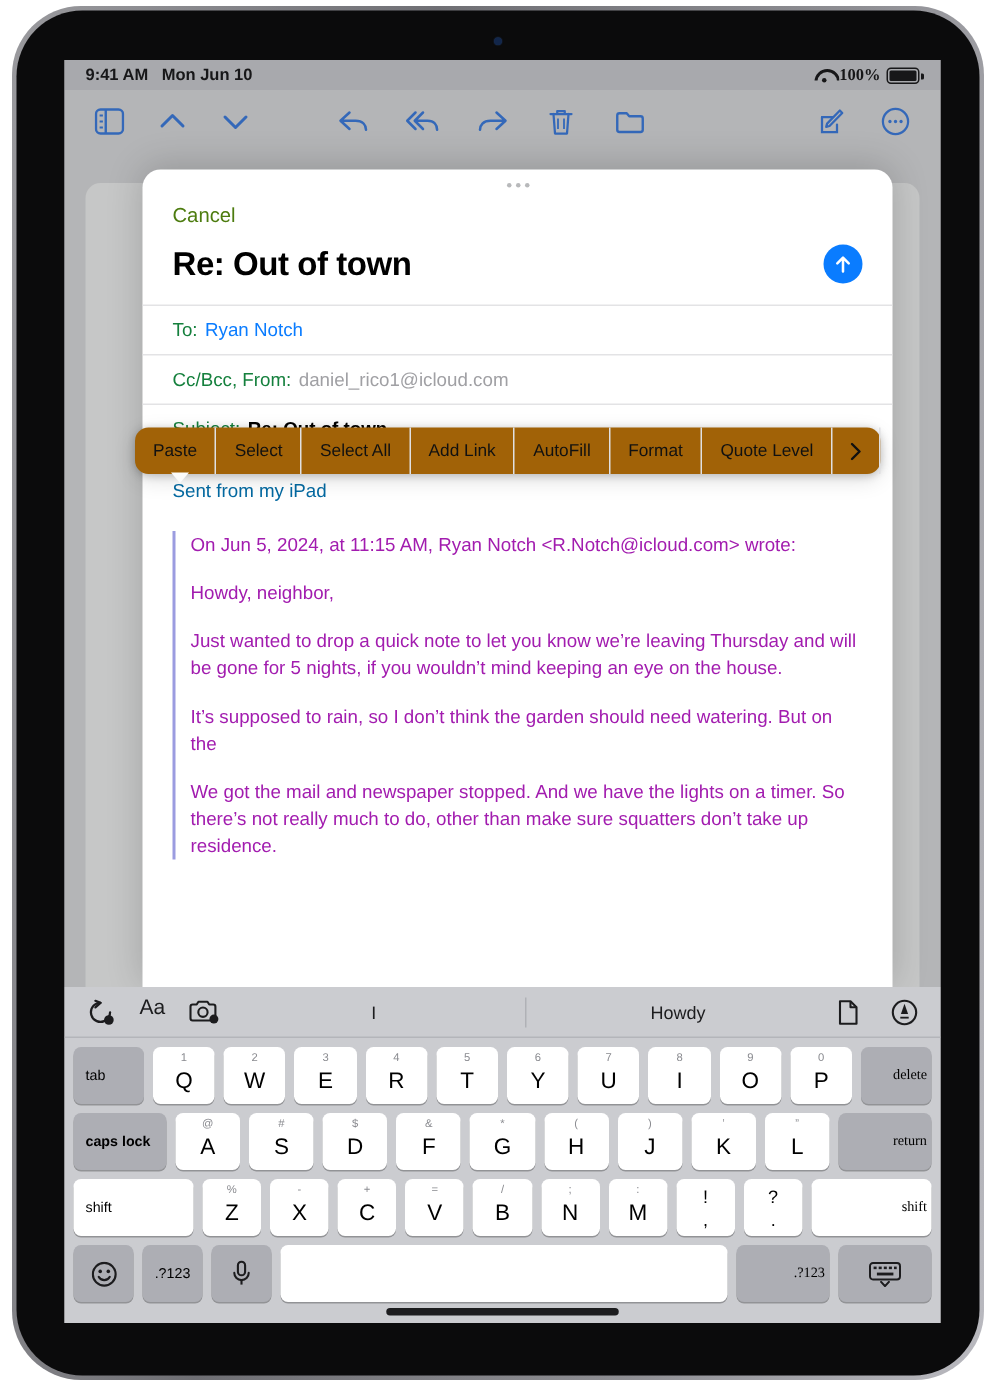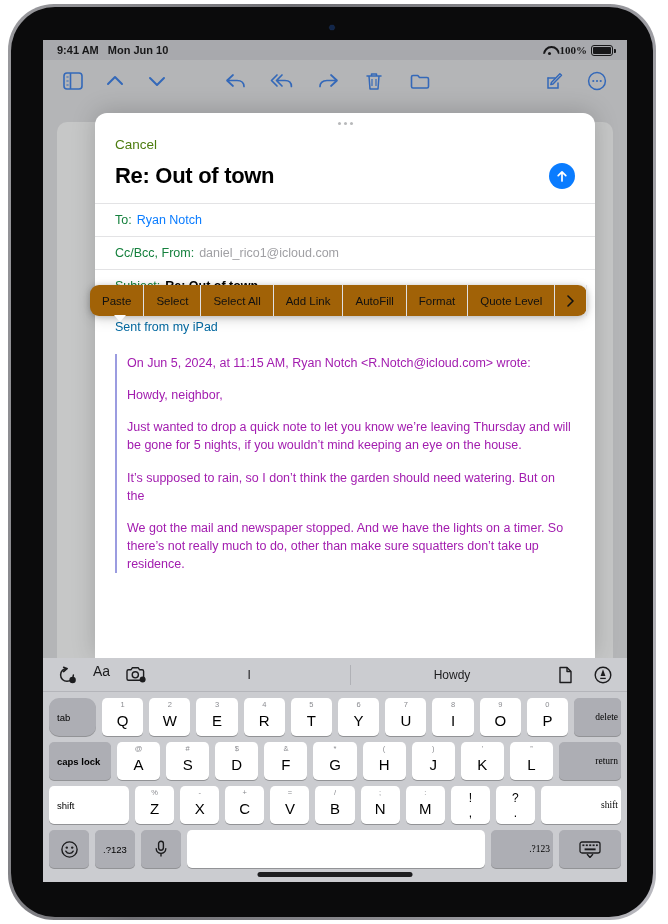--- a/index.html
+++ b/index.html
@@ -194,7 +194,7 @@
   .key.small-label { font-size: 9.5px; }
   .key.label-left { justify-content: flex-start; padding-left: 8px; }
   .key.label-right { justify-content: flex-end; padding-right: 3px; font-family: Liberation Serif, serif; }
-  .key.tab { flex: 0 0 47px; border-radius: 10px; }
+  .key.tab { flex: 0 0 47px; }
   .key.delete { flex: 0 0 47px; }
   .key.caps { flex: 0 0 62px; font-weight: bold; }
   .key.return { flex: 0 0 62px; }

